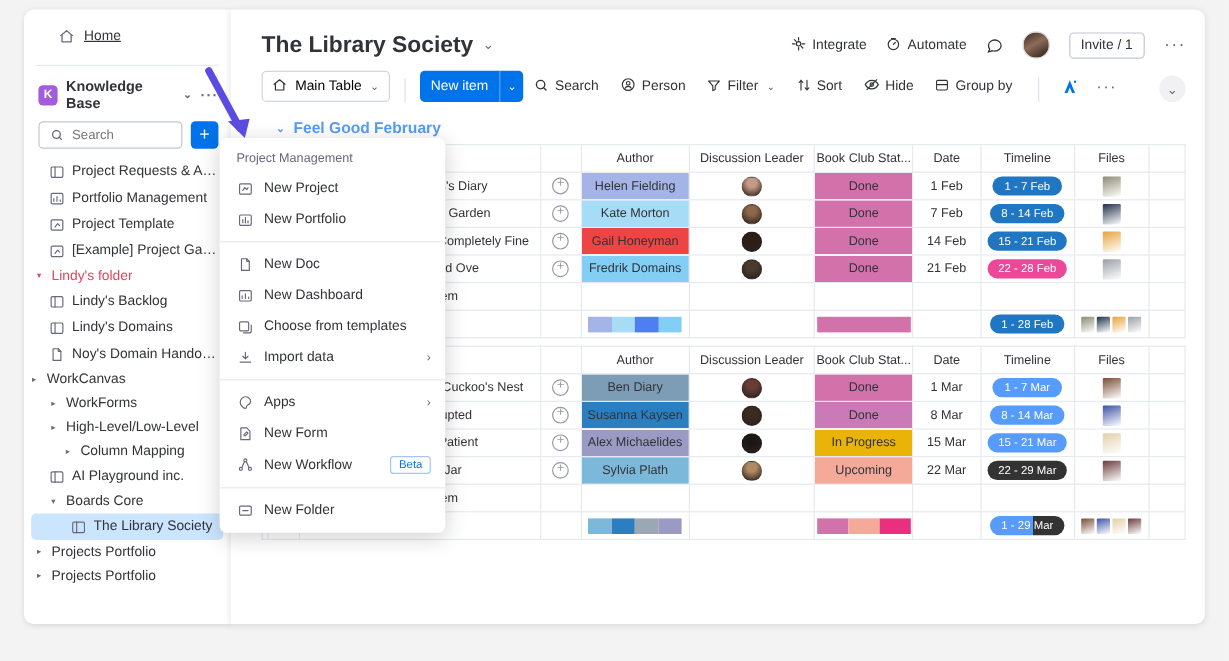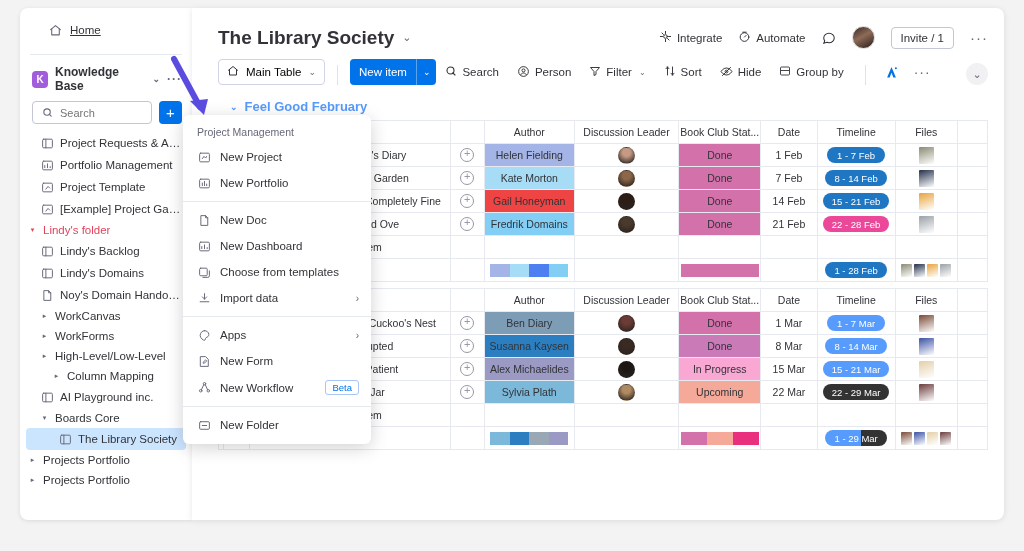--- a/index.html
+++ b/index.html
@@ -358,7 +358,7 @@
           </span>
           <span class="tree-label">Noy's Domain Handover</span>
         </div>
-        <div class="tree-item" style="padding-left: 20px;">
+        <div class="tree-item" style="padding-left: 4px;">
           <span class="arrow">▸</span>
           <span class="tree-label">WorkCanvas</span>
         </div>

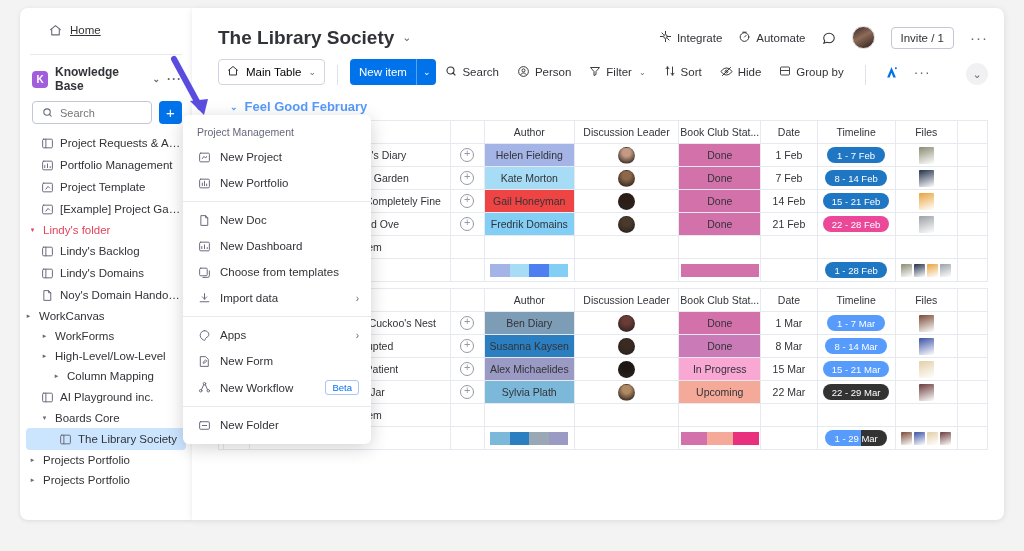--- a/index.html
+++ b/index.html
@@ -694,7 +694,7 @@
                 <td class="c-cht"><span class="chat-ico"></span></td>
                 <td class="cell-color c-auth" style="background:#9b9ac4">Alex Michaelides</td>
                 <td class="c-disc"><span class="ava-sm" style="background:radial-gradient(circle at 50% 30%, #1d1713 30%, #2a2420 95%)"></span></td>
-                <td class="cell-color c-stat" style="background:#f9a8d4">In Progress</td>
+                <td class="cell-color c-stat" style="background:#eab308">In Progress</td>
                 <td class="c-date">15 Mar</td>
                 <td class="c-time"><span class="tl-pill" style="background:#579bfc">15 - 21 Mar</span></td>
                 <td class="c-file"><span class="file-thumb" style="background:linear-gradient(160deg,#e3cfa8,#ffffff40)"></span></td>

